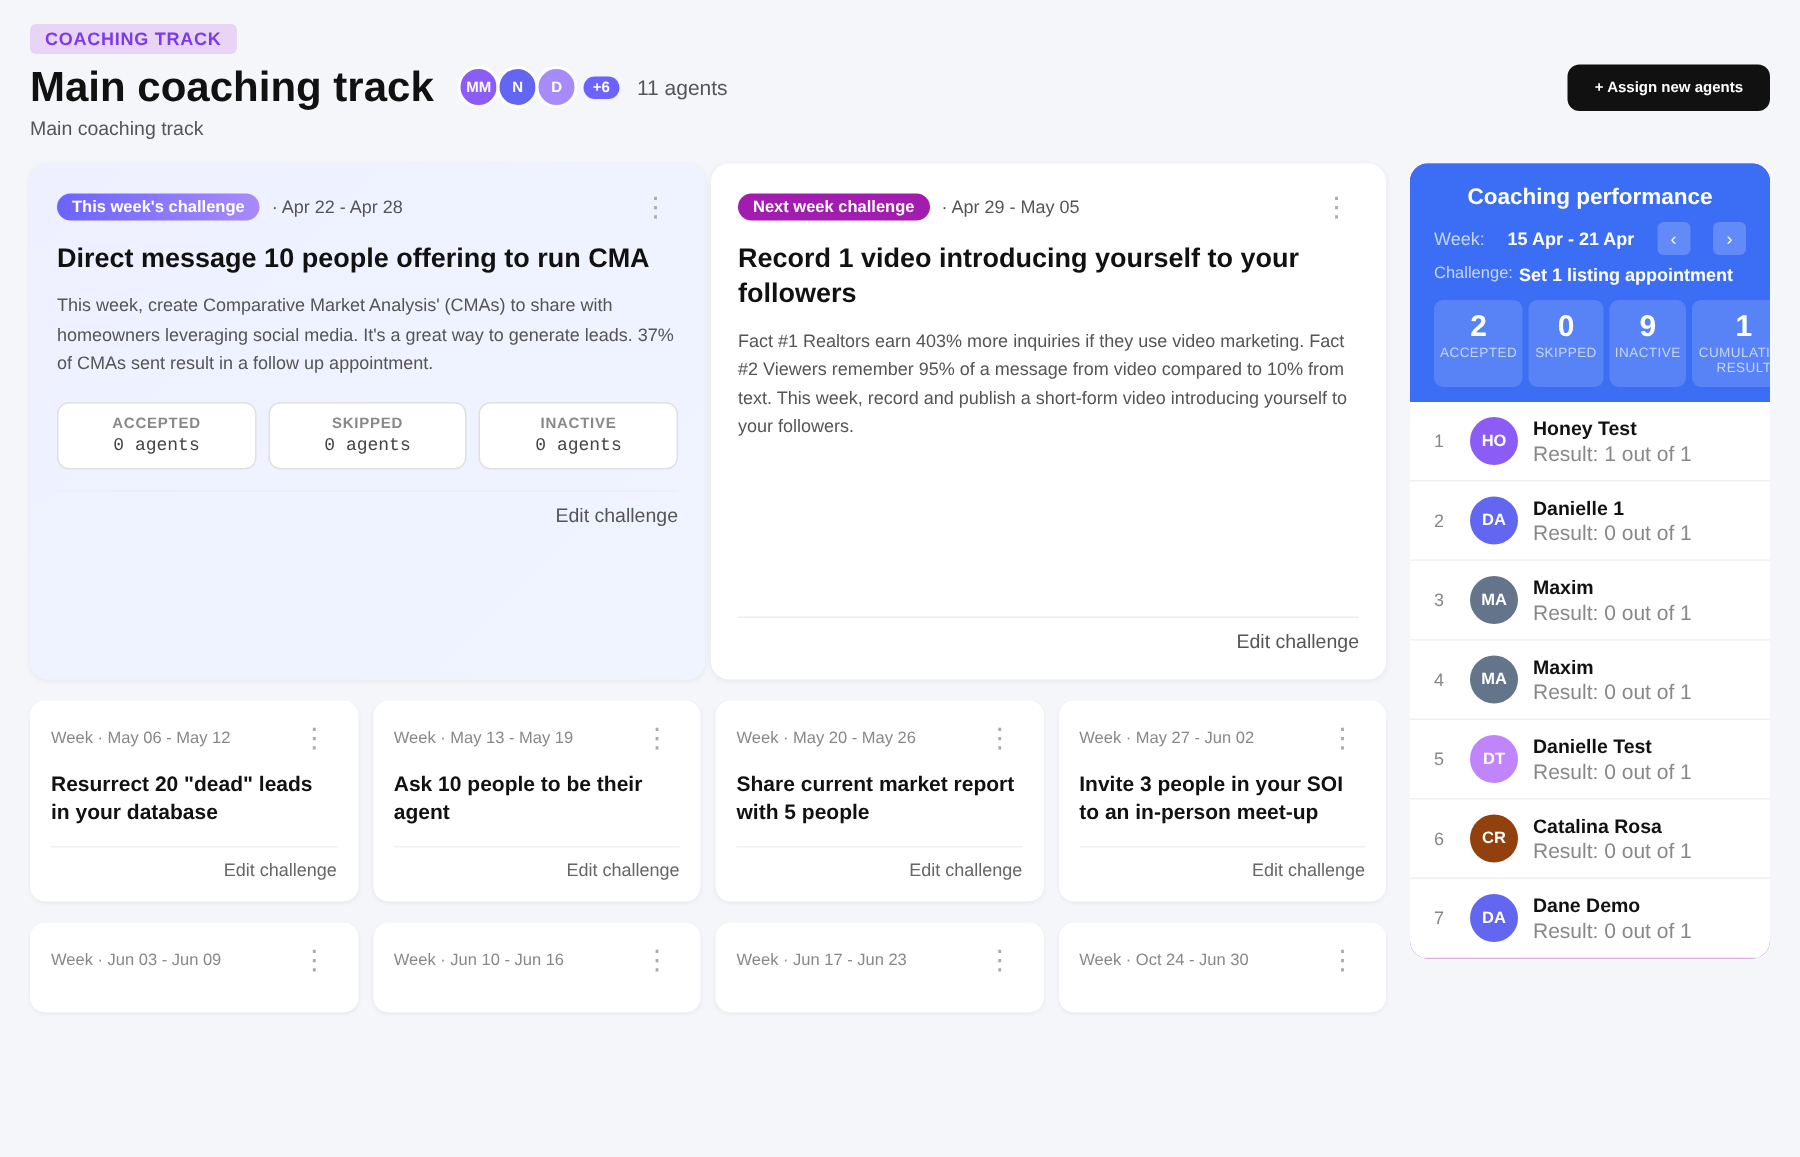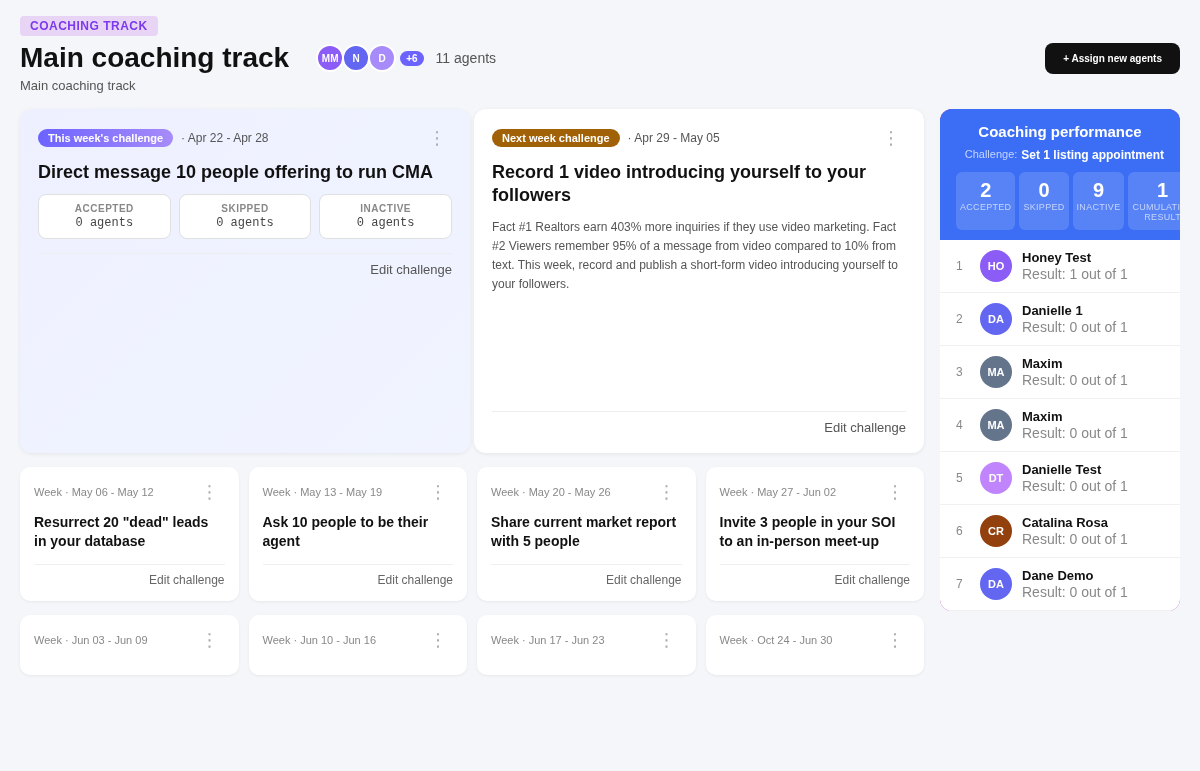--- a/index.html
+++ b/index.html
@@ -60,7 +60,7 @@
       margin-left: -6px;
     }
 
-    .avatar-sm:first-child { margin-left: 15px; }
+    .avatar-sm:first-child { margin-left: 4px; }
 
     .avatar-badge {
       background: #6c63ff;

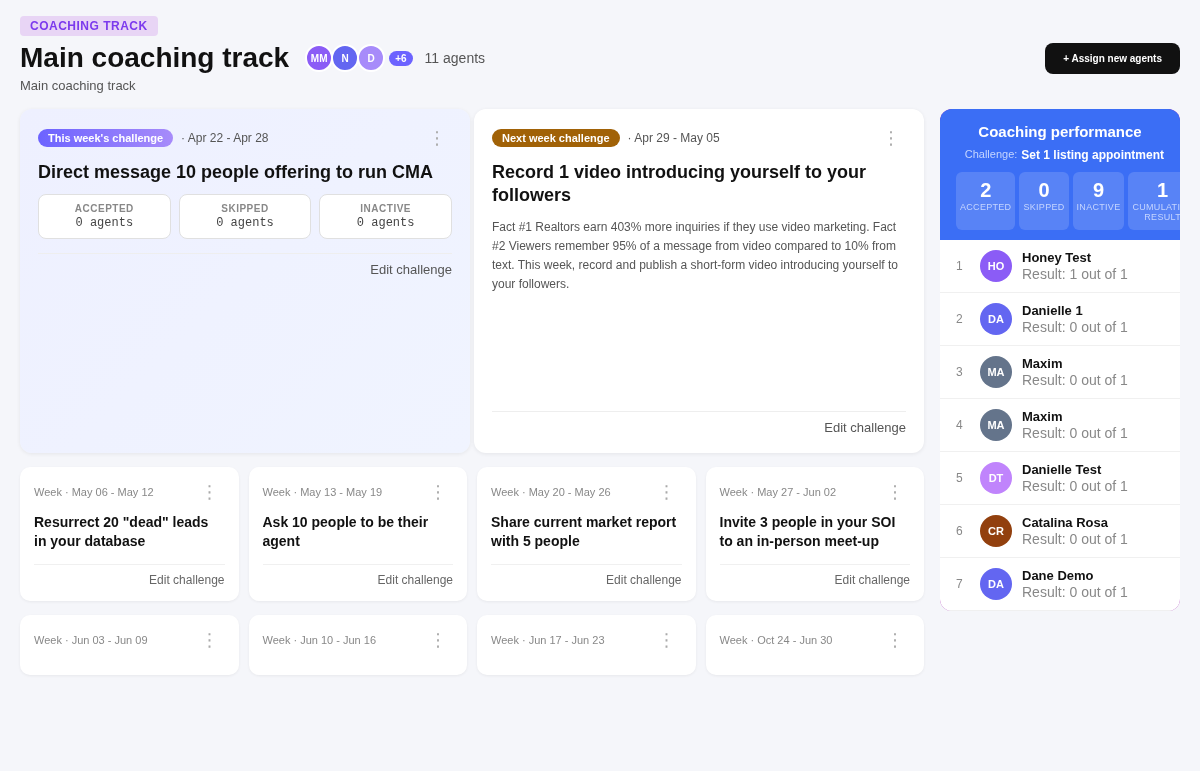--- a/index.html
+++ b/index.html
@@ -150,7 +150,7 @@
     }
 
     .badge-next-week {
-      background: #a16207;
+      background: #a21caf;
       color: #fff;
       font-size: 11px;
       font-weight: 700;

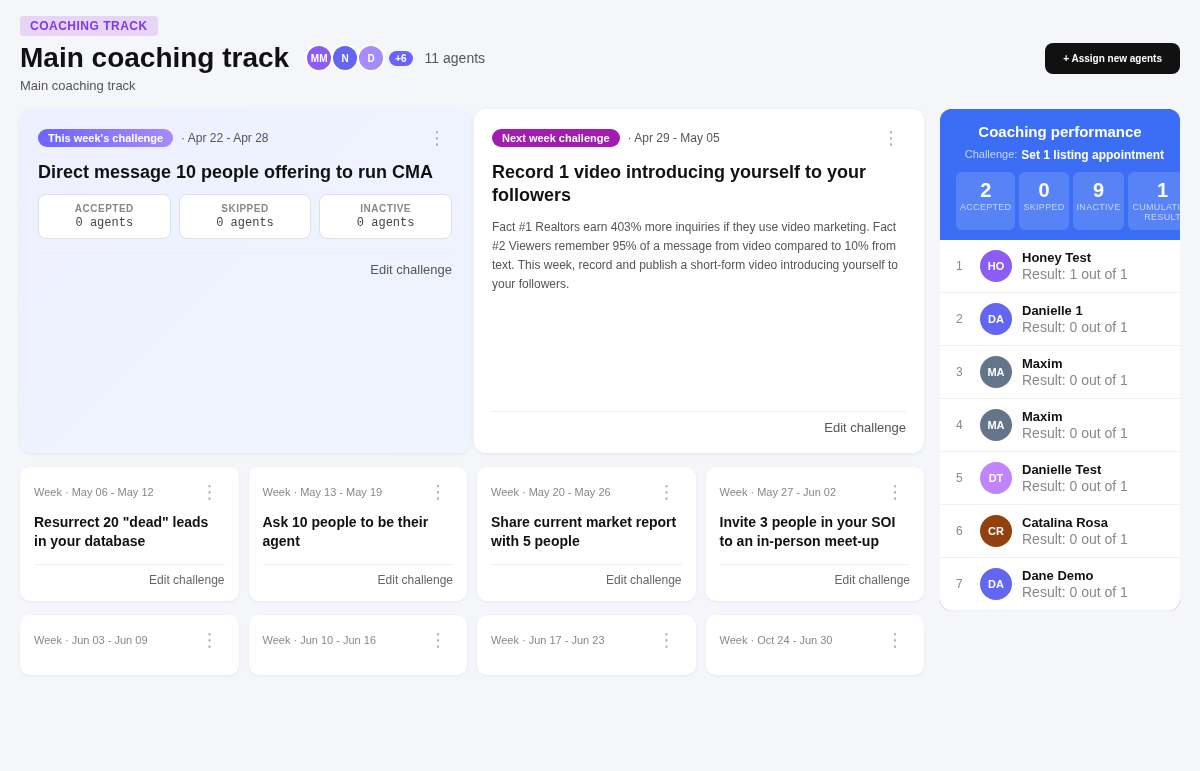--- a/index.html
+++ b/index.html
@@ -568,6 +568,12 @@
     <div class="performance-panel">
       <div class="perf-header">
         <div class="perf-title">Coaching performance</div>
+        <div class="perf-week-nav">
+          <span class="perf-week-label">Week:</span>
+          <span class="perf-week-value">15 Apr - 21 Apr</span>
+          <button class="nav-arrow">‹</button>
+          <button class="nav-arrow">›</button>
+        </div>
         <div class="perf-challenge-row">
           <span class="perf-challenge-label">Challenge:</span>
           <span class="perf-challenge-value">Set 1 listing appointment</span>

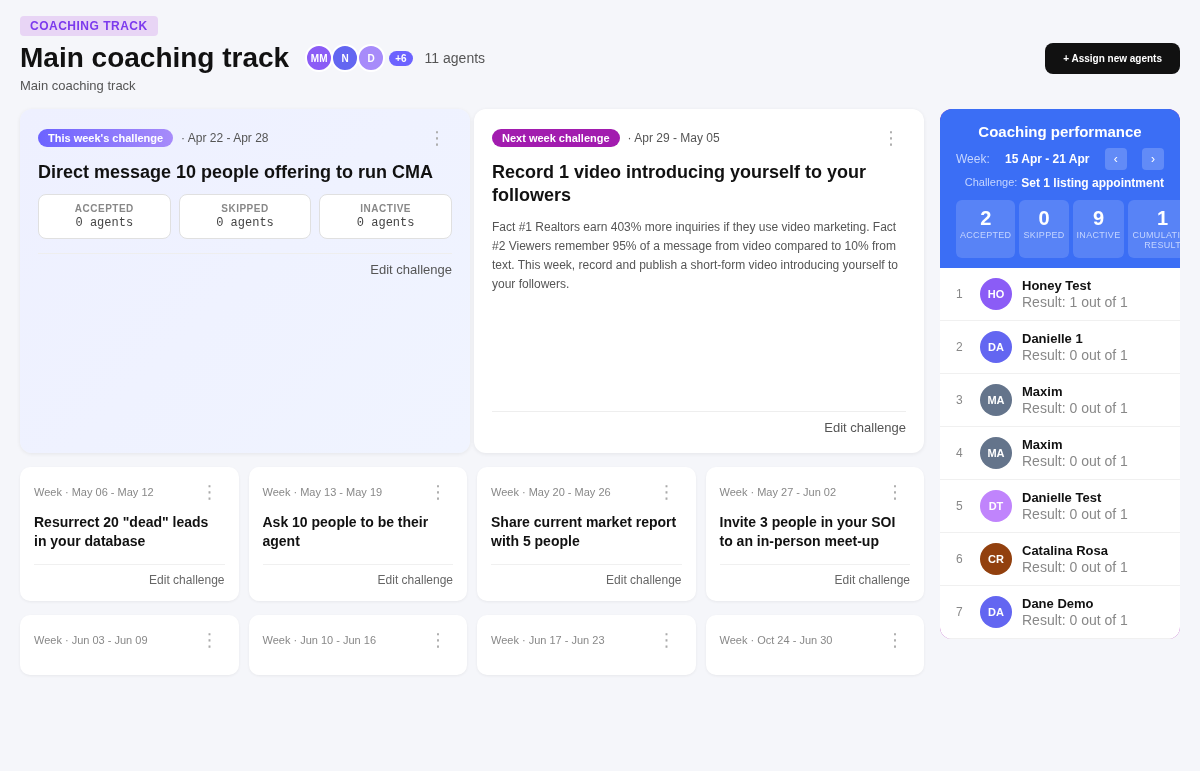--- a/index.html
+++ b/index.html
@@ -331,7 +331,6 @@
       align-items: flex-start;
       gap: 4px;
       margin-bottom: 10px;
-      justify-content: flex-end;
     }
 
     .perf-challenge-label {

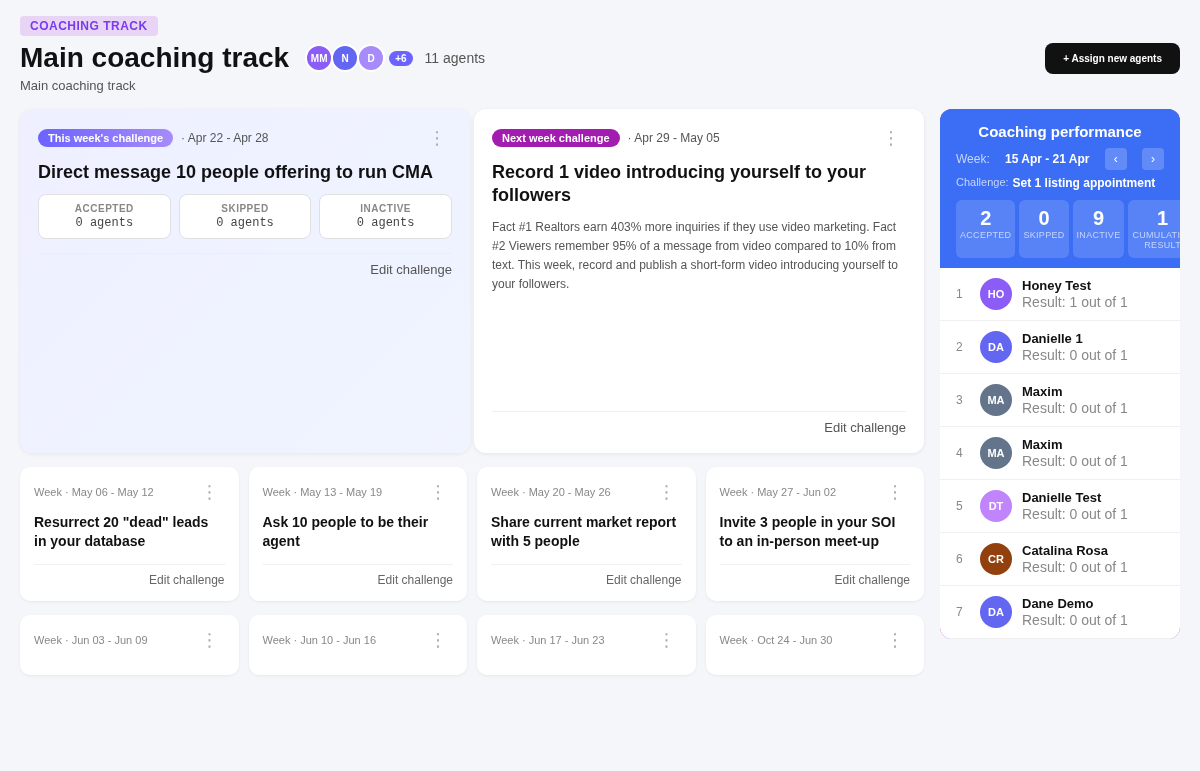--- a/index.html
+++ b/index.html
@@ -465,6 +465,7 @@
             <span class="three-dots">⋮</span>
           </div>
           <div class="challenge-title">Direct message 10 people offering to run CMA</div>
+          <div class="challenge-desc">This week, create Comparative Market Analysis' (CMAs) to share with homeowners leveraging social media. It's a great way to generate leads. 37% of CMAs sent result in a follow up appointment.</div>
           <div class="stats-row">
             <div class="stat-item">
               <div class="stat-label">ACCEPTED</div>

